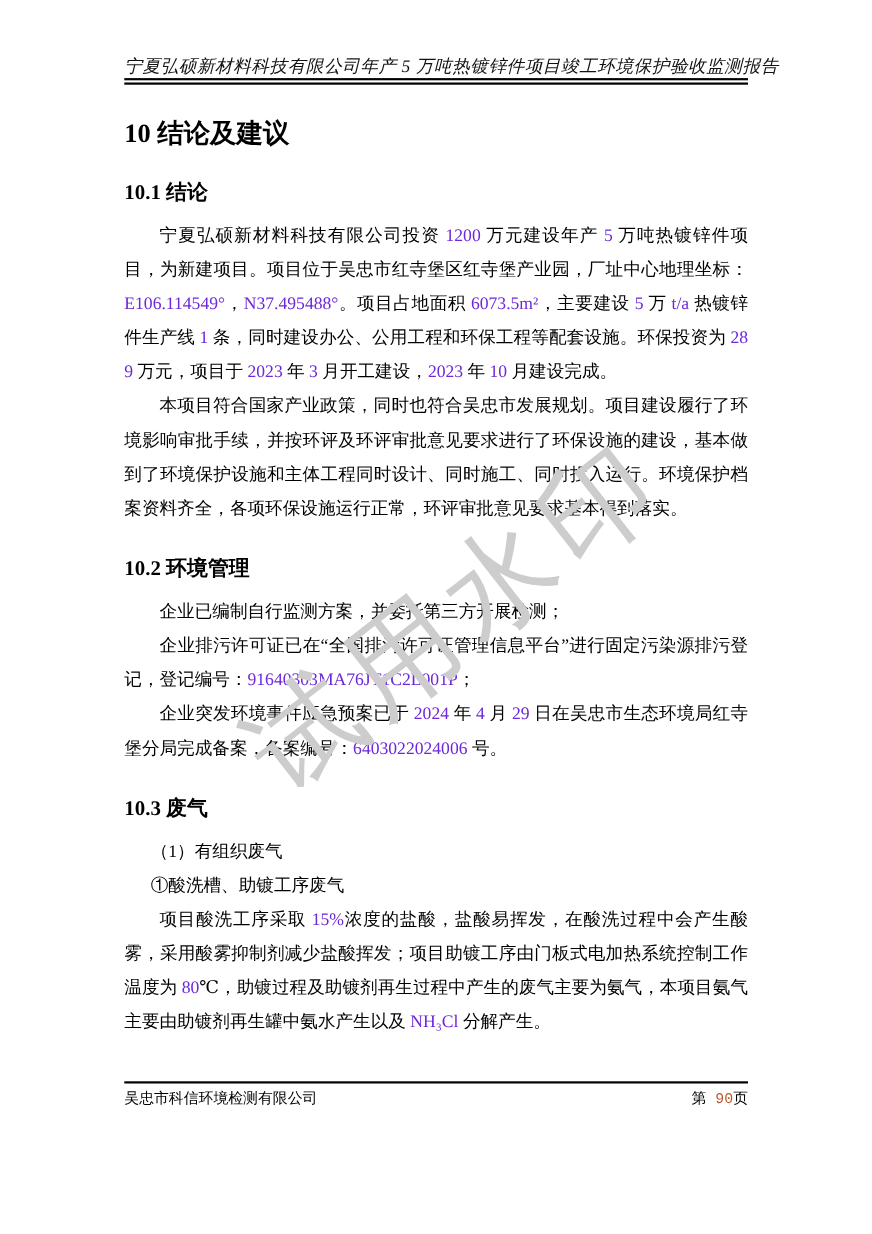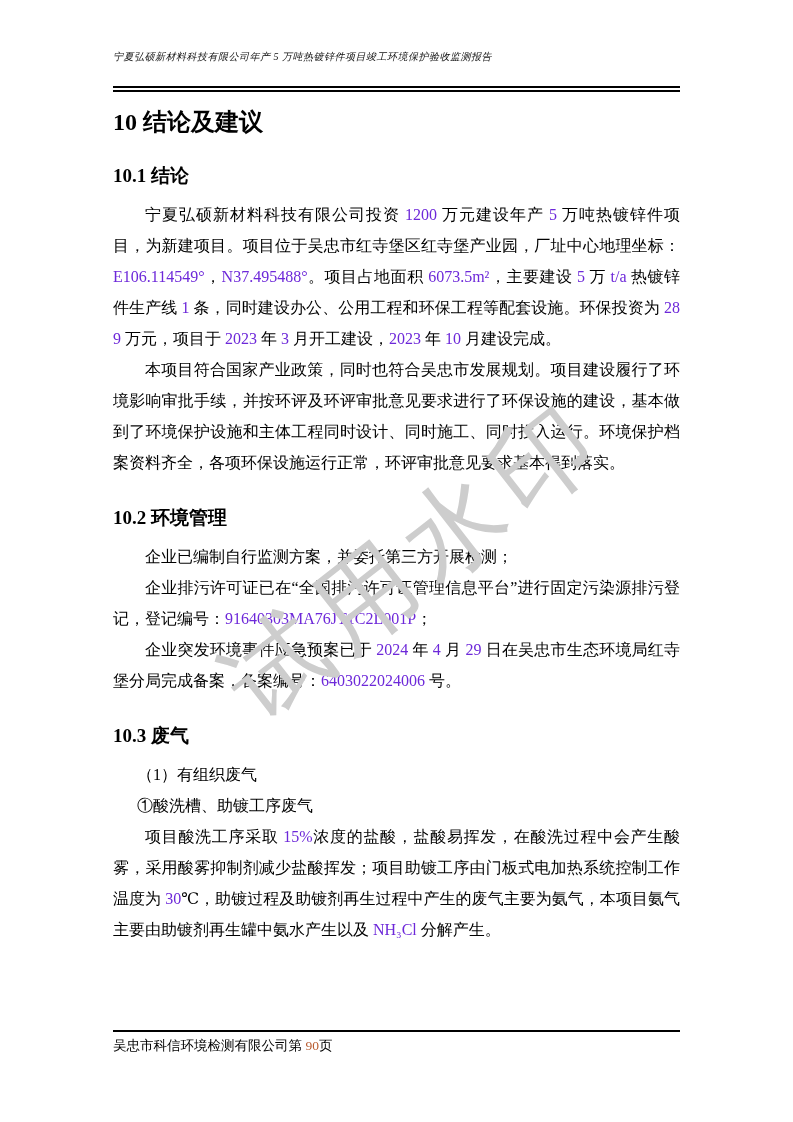--- a/index.html
+++ b/index.html
@@ -15,10 +15,10 @@
   .header{position:absolute;left:113px;right:113px;top:50px;}
   .header-title{
     font-style:italic;
-    font-size:10px;
+    font-size:16px;
     letter-spacing:0.5px;
     color:#111;
-    padding-bottom:22px;
+    padding-bottom:0;
     white-space:nowrap;
   }
   .header-rule{

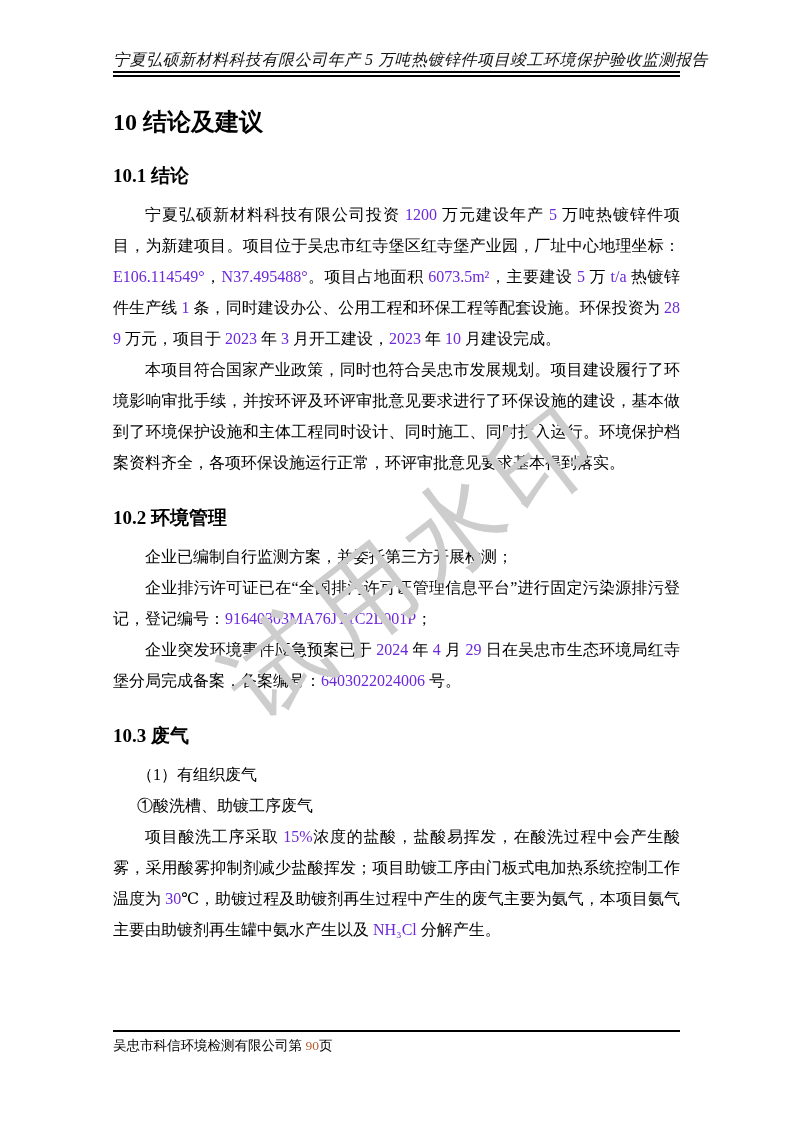--- a/index.html
+++ b/index.html
@@ -104,7 +104,7 @@
     <h2 class="section-heading">10.3 废气</h2>
     <p class="para indent-15"><span>（1）有组织废气</span></p>
     <p class="para indent-15"><span>①酸洗槽、助镀工序废气</span></p>
-    <p class="para"><span>项目酸洗工序采取 </span><span class="num">15%</span><span>浓度的盐酸，盐酸易挥发，在酸洗过程中会产生酸雾，采用酸雾抑制剂减少盐酸挥发；项目助镀工序由门板式电加热系统控制工作温度为 </span><span class="num">30</span><span>℃，助镀过程及助镀剂再生过程中产生的废气主要为氨气，本项目氨气主要由助镀剂再生罐中氨水产生以及 </span><span class="num">NH₃Cl</span><span> 分解产生。</span></p>
+    <p class="para"><span>项目酸洗工序采取 </span><span class="num">15%</span><span>浓度的盐酸，盐酸易挥发，在酸洗过程中会产生酸雾，采用酸雾抑制剂减少盐酸挥发；项目助镀工序由门板式电加热系统控制工作温度为 </span><span class="num">80</span><span>℃，助镀过程及助镀剂再生过程中产生的废气主要为氨气，本项目氨气主要由助镀剂再生罐中氨水产生以及 </span><span class="num">NH₃Cl</span><span> 分解产生。</span></p>
 
   </div>
 

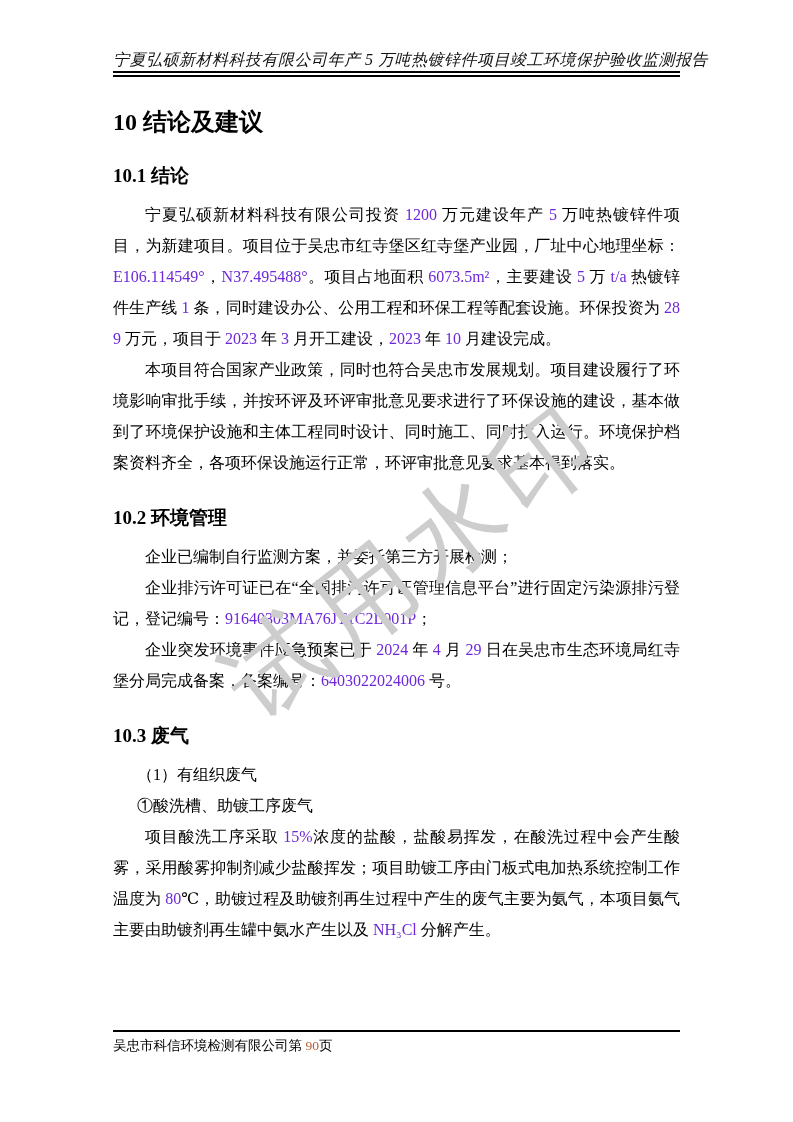--- a/index.html
+++ b/index.html
@@ -68,13 +68,13 @@
   }
   
   .footer{
-    position:absolute;left:113px;right:113px;top:1030px;
+    position:absolute;left:113px;right:113px;top:983px;
     border-top:2px solid #000;
     padding-top:5px;
     display:flex;
-    justify-content:flex-start;
+    justify-content:space-between;
     font-size:13.5px;
-    font-family:Liberation Serif, serif;
+    font-family:Liberation Mono, monospace;
   }
   .page-no{color:#b85c30;}
 </style>

